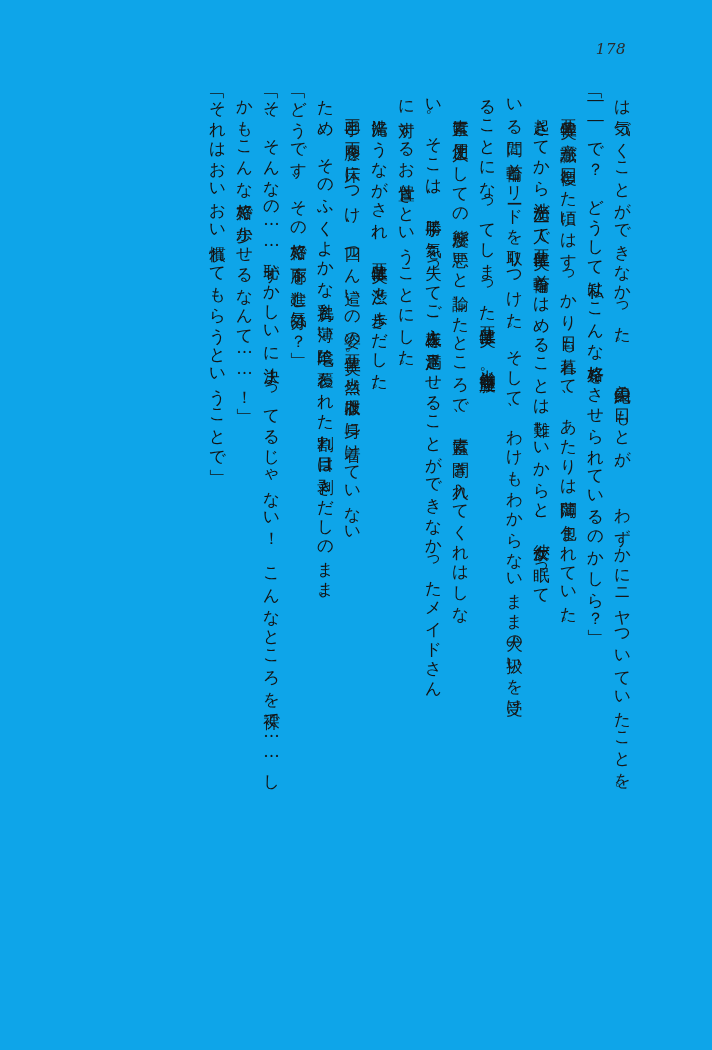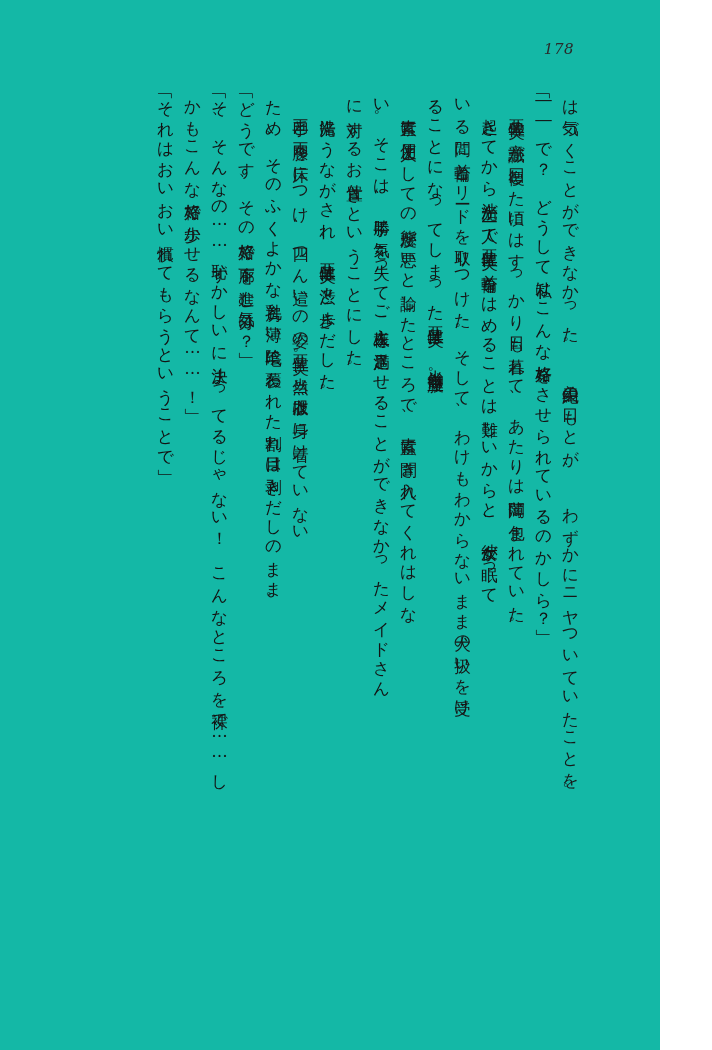--- a/index.html
+++ b/index.html
@@ -17,9 +17,9 @@
 
   #page {
     position: relative;
-    width: 660px;
+    width: 712px;
     height: 1050px;
-    background: #14b8a6;
+    background: #0ea5e9;
     box-sizing: border-box;
   }
 

